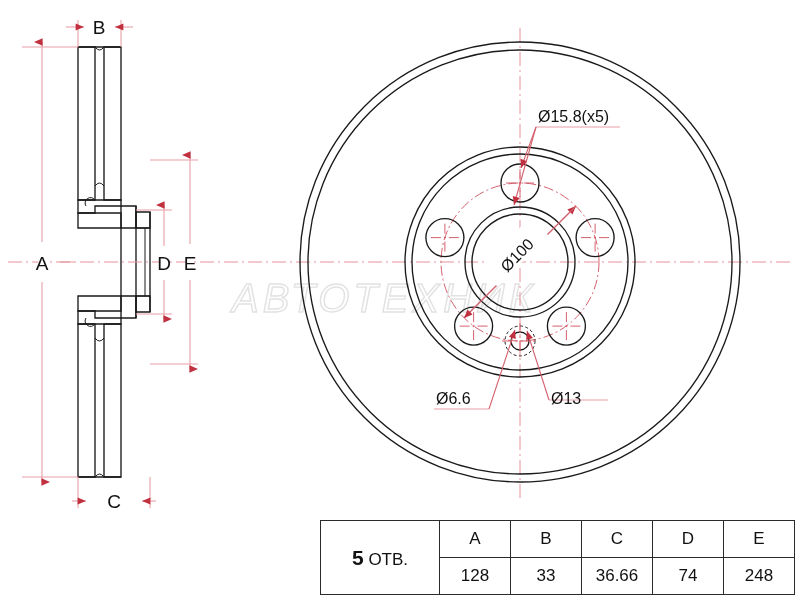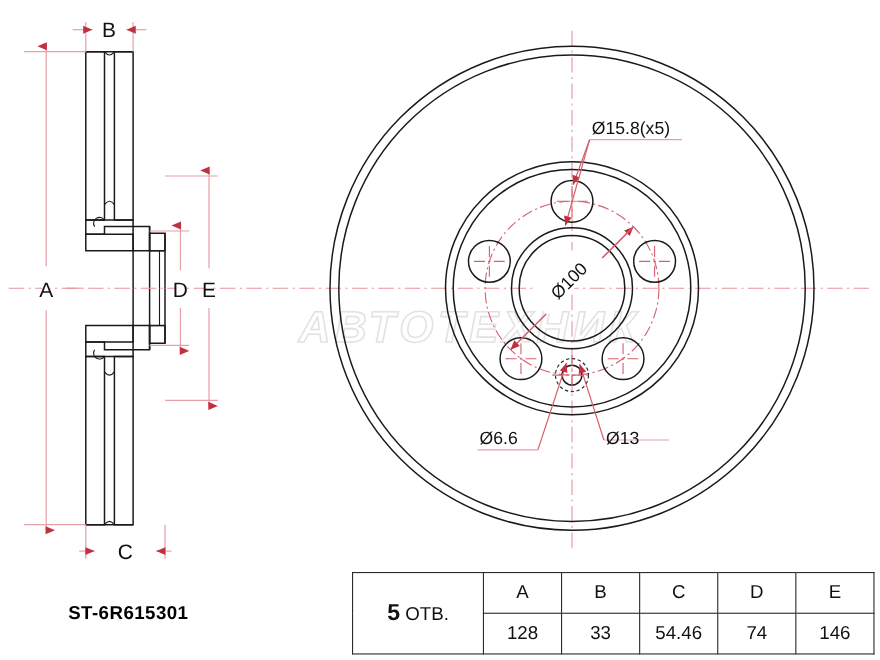--- a/index.html
+++ b/index.html
@@ -37,7 +37,7 @@
     left:232px;top:276px;
     width:350px;height:44px;
     font-size:40px;
-    font-weight:bold;
+    font-weight:normal;
     letter-spacing:4px;
     color:transparent;
     -webkit-text-stroke:1.4px #e2e2e2;
@@ -47,7 +47,6 @@
     line-height:44px;
     pointer-events:none;
     user-select:none;
-    text-align:right;
   }
 
   

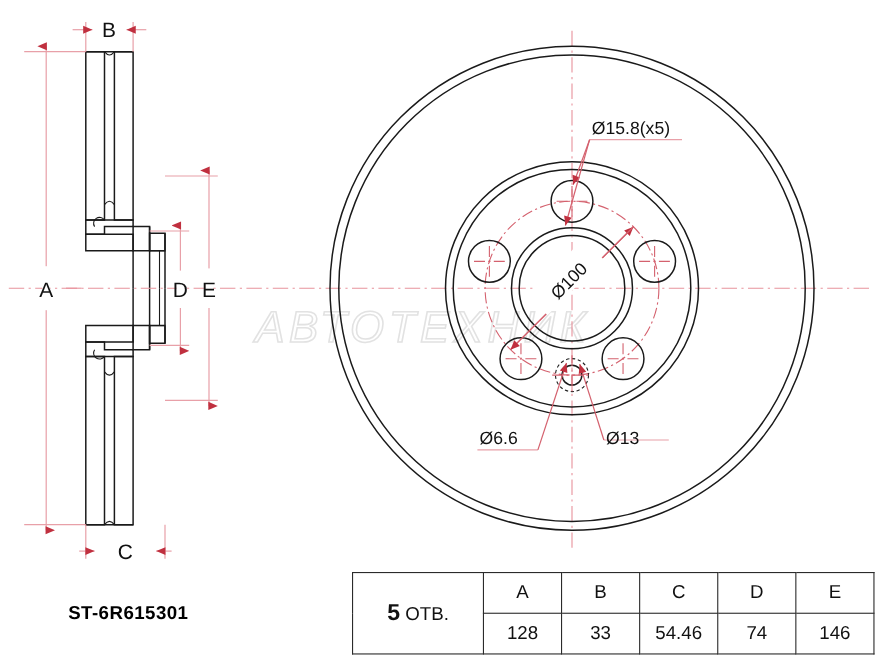--- a/index.html
+++ b/index.html
@@ -287,9 +287,6 @@
 
   </svg>
 
-  <div class="part-label">
-    <span class="t-part" style="font-size:17px;font-weight:bold;">ST-6R615301</span>
-  </div>
 
   <table id="spec-table">
     <tbody>

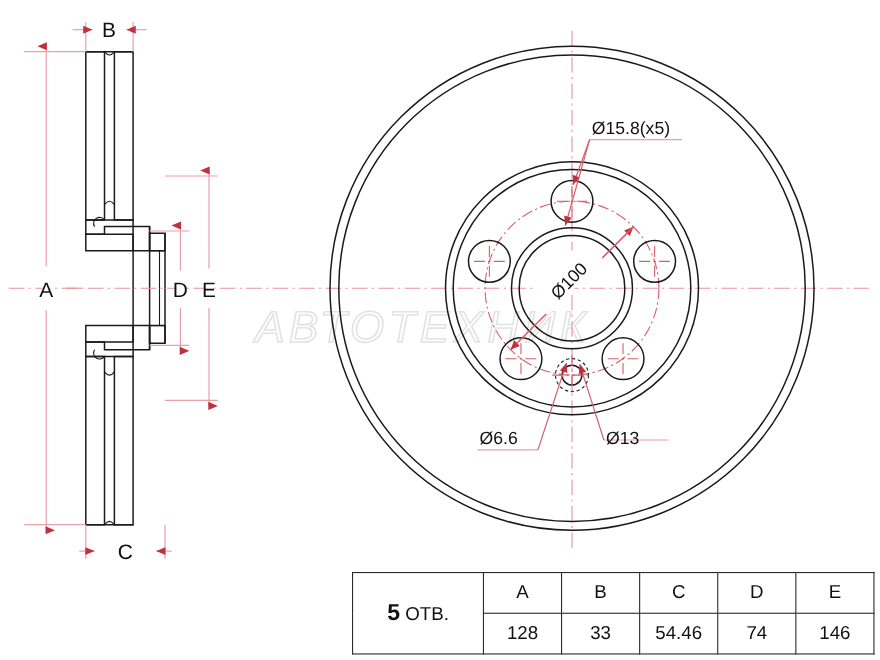--- a/index.html
+++ b/index.html
@@ -304,7 +304,7 @@
     <tr>
       <td>128</td>
       <td>33</td>
-      <td>54.46</td>
+      <td>36.66</td>
       <td>74</td>
       <td>146</td>
     </tr>

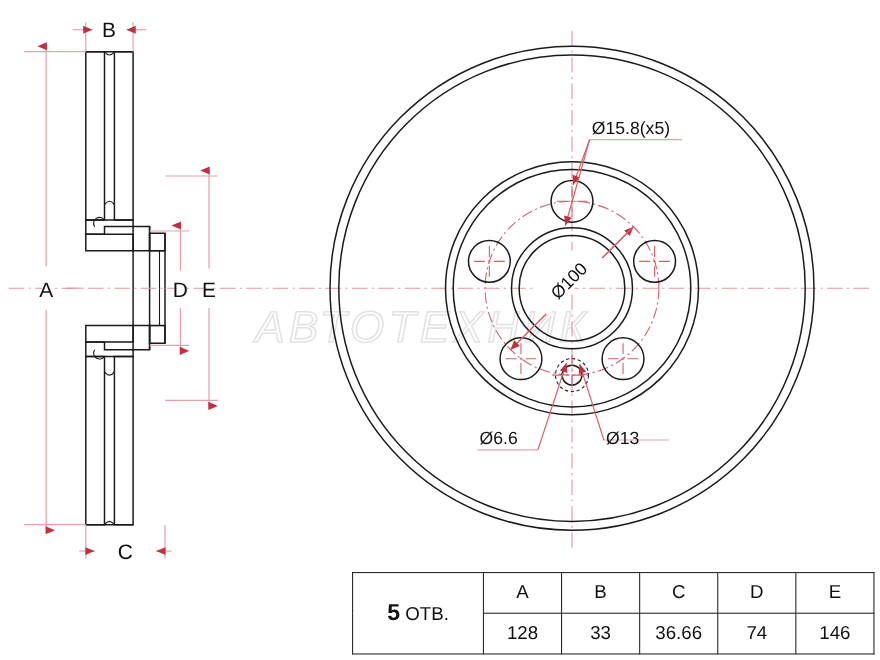--- a/index.html
+++ b/index.html
@@ -306,7 +306,7 @@
       <td>33</td>
       <td>36.66</td>
       <td>74</td>
-      <td>146</td>
+      <td>248</td>
     </tr>
   </tbody>
     </table>

